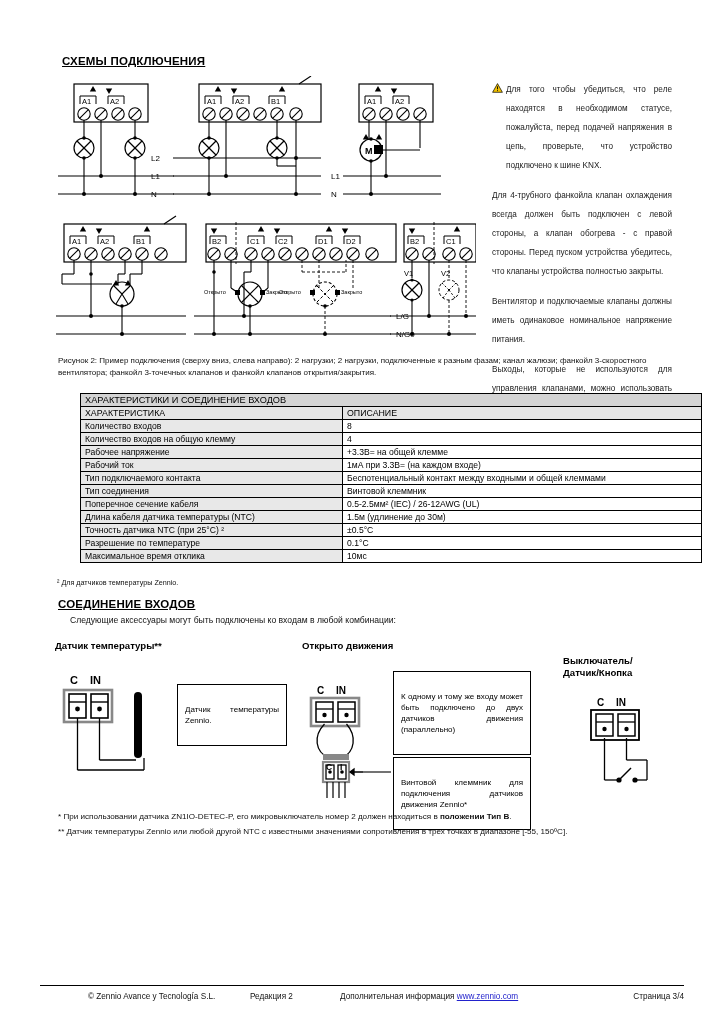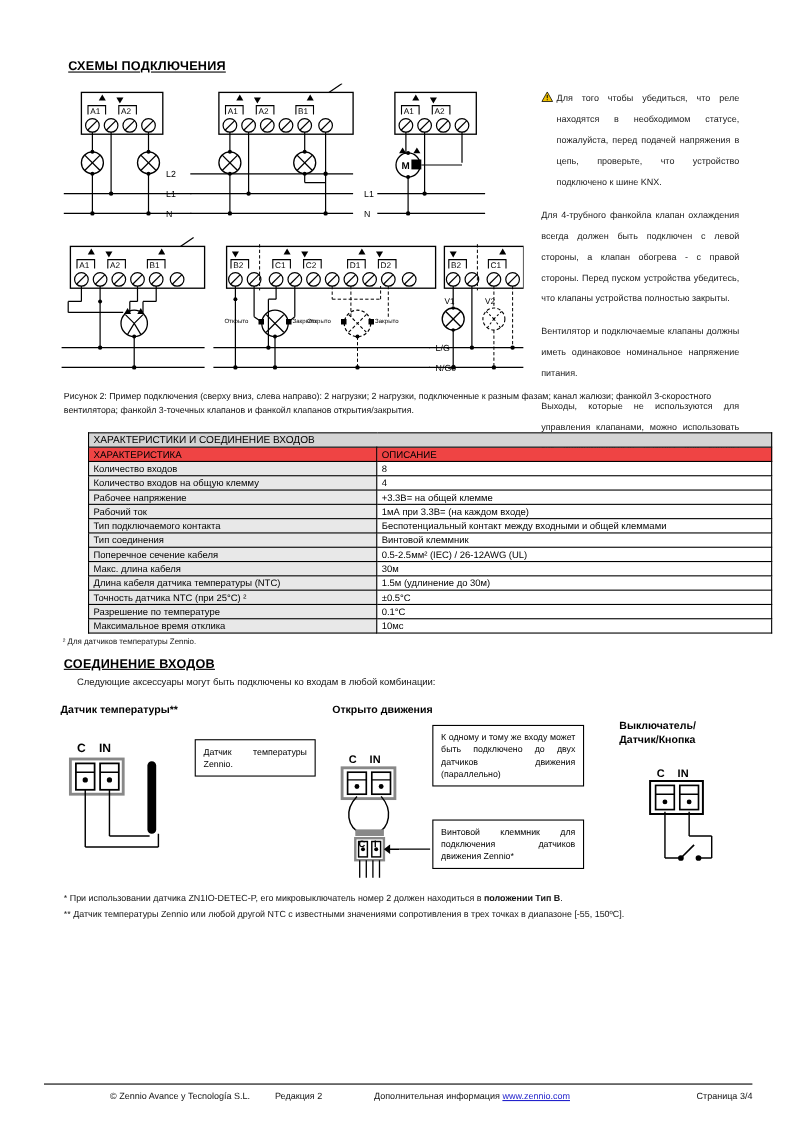--- a/index.html
+++ b/index.html
@@ -57,7 +57,7 @@
   .tbl-head td { background: #c4c4c4; font-weight: bold; font-size: 8.8px; padding: 2px 4px; }
   .c-name { width: 262px; background: #e8e8e8; }
   .c-desc { background: #ffffff; }
-  .tbl-head .c-name, .tbl-head .c-desc { background: #ef4444; }
+  .tbl-head .c-name, .tbl-head .c-desc { background: #e5e5e5; }
   #tbl-footnote { position: absolute; left: 57px; top: 578px; font-size: 7.2px; color: #111; }
 
   

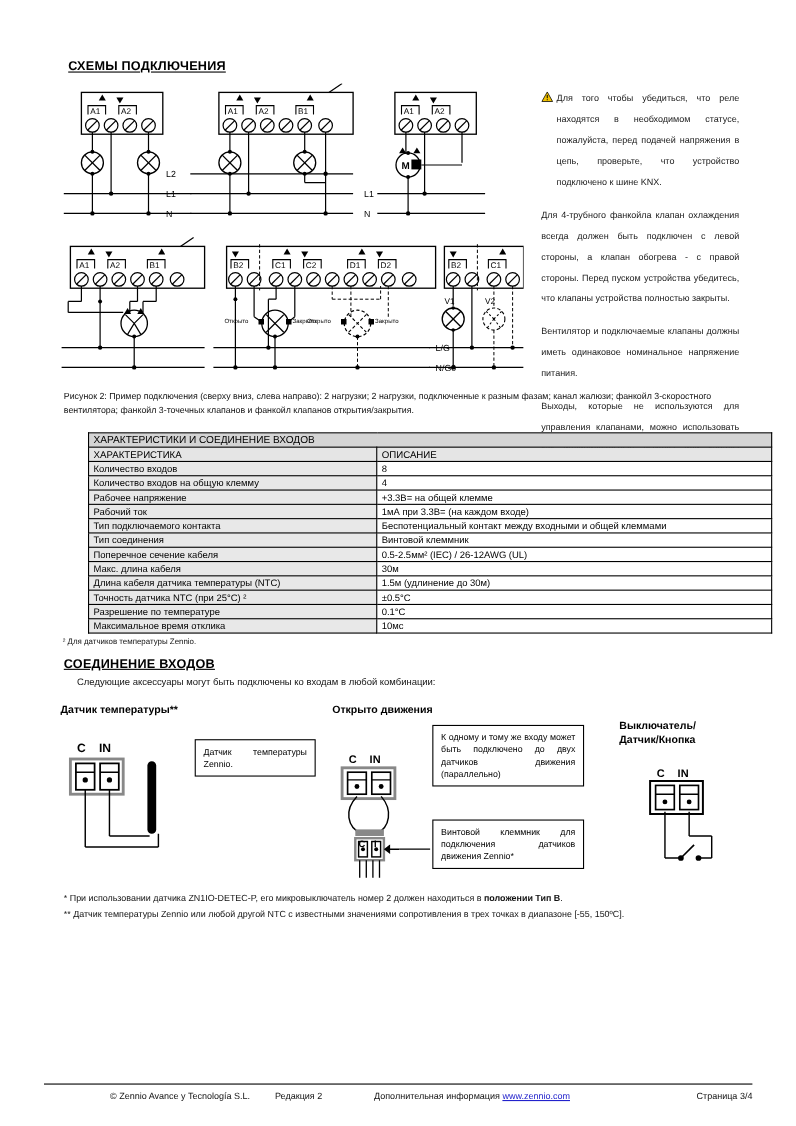--- a/index.html
+++ b/index.html
@@ -448,10 +448,6 @@
         <td class="c-desc">0.5-2.5мм² (IEC) / 26-12AWG (UL)</td>
       </tr>
       <tr>
-        <td class="c-name">Макс. длина кабеля</td>
-        <td class="c-desc">30м</td>
-      </tr>
-      <tr>
         <td class="c-name">Длина кабеля датчика температуры (NTC)</td>
         <td class="c-desc">1.5м (удлинение до 30м)</td>
       </tr>

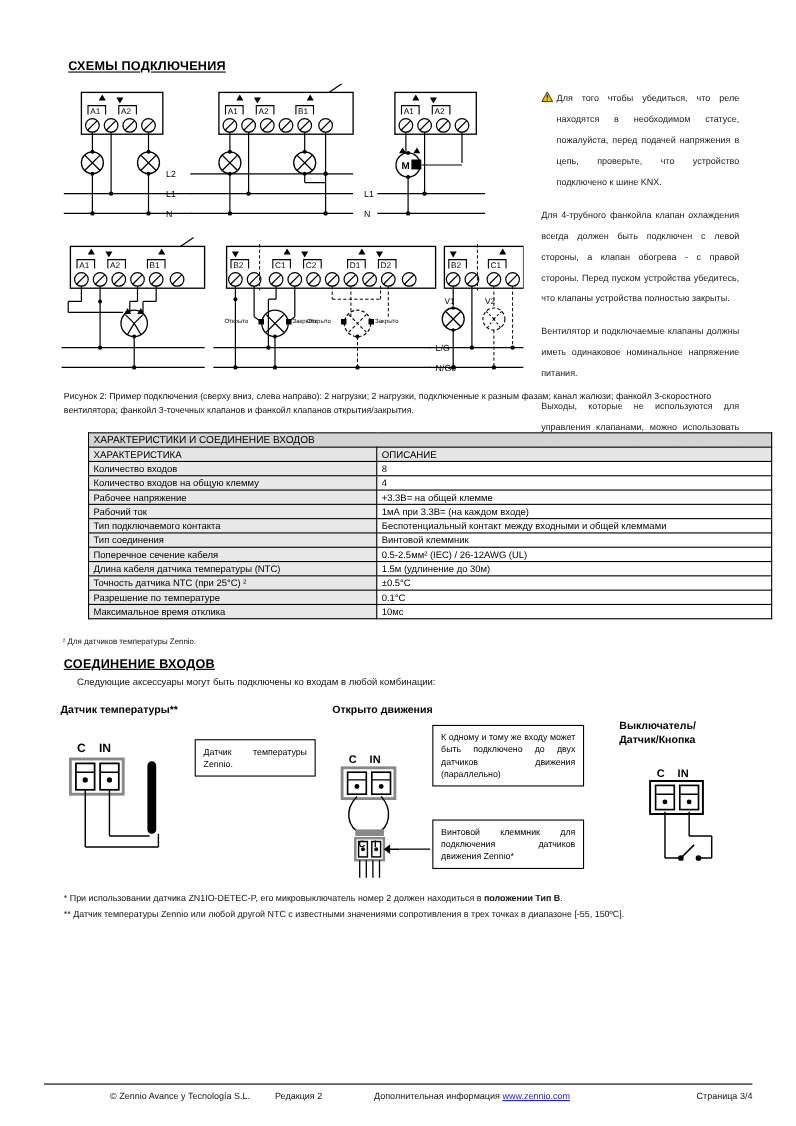--- a/index.html
+++ b/index.html
@@ -73,8 +73,9 @@
     background: #fff;
     font-size: 8px;
     line-height: 11px;
-    padding: 5px 7px;
+    padding: 19px 7px;
     text-align: justify;
+    margin-top: 12px;
   }
 
   

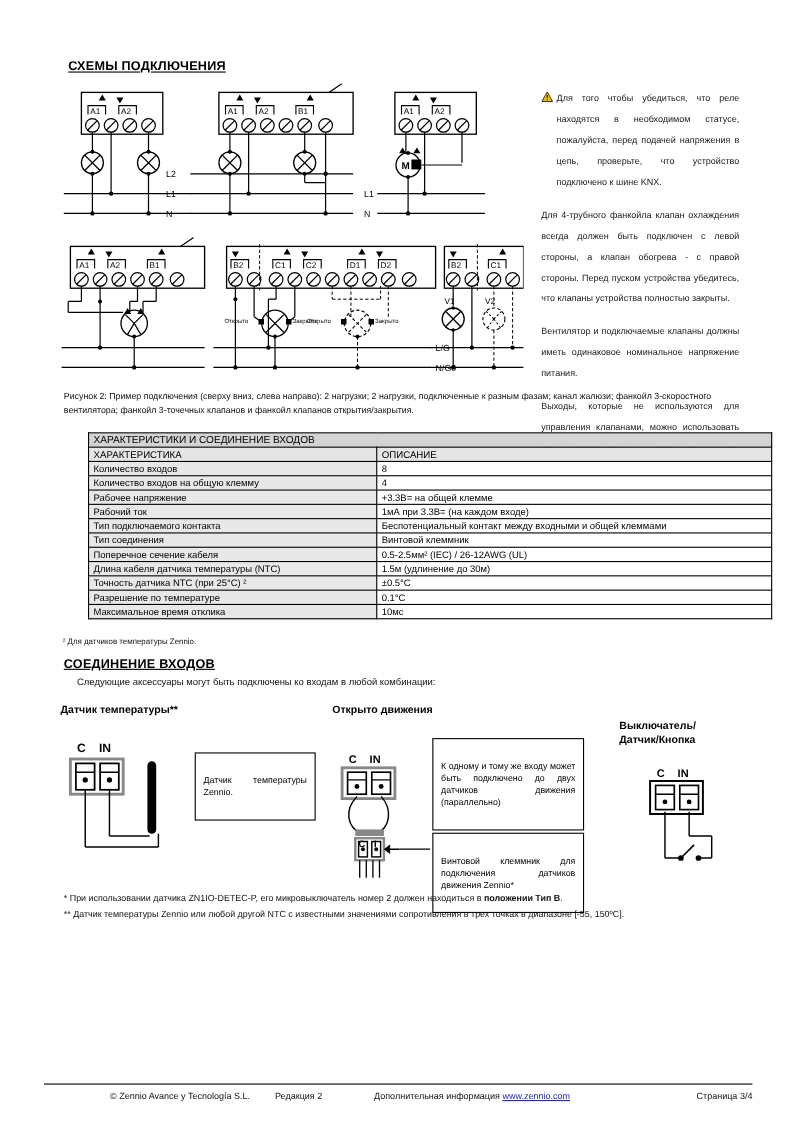--- a/index.html
+++ b/index.html
@@ -87,7 +87,7 @@
   
   #footer-rule { position: absolute; left: 40px; top: 985px; width: 644px; border-top: 1px solid #000; }
   #footer { position: absolute; left: 40px; top: 992px; width: 644px; font-size: 8.2px; color: #111; }
-  #footer .fl { position: absolute; left: 12px; padding-left: 48px; }
+  #footer .fl { position: absolute; left: 0; padding-left: 48px; }
   #footer .fc1 { position: absolute; left: 210px; }
   #footer .fc2 { position: absolute; left: 300px; }
   #footer .fr { position: absolute; right: 0; }

